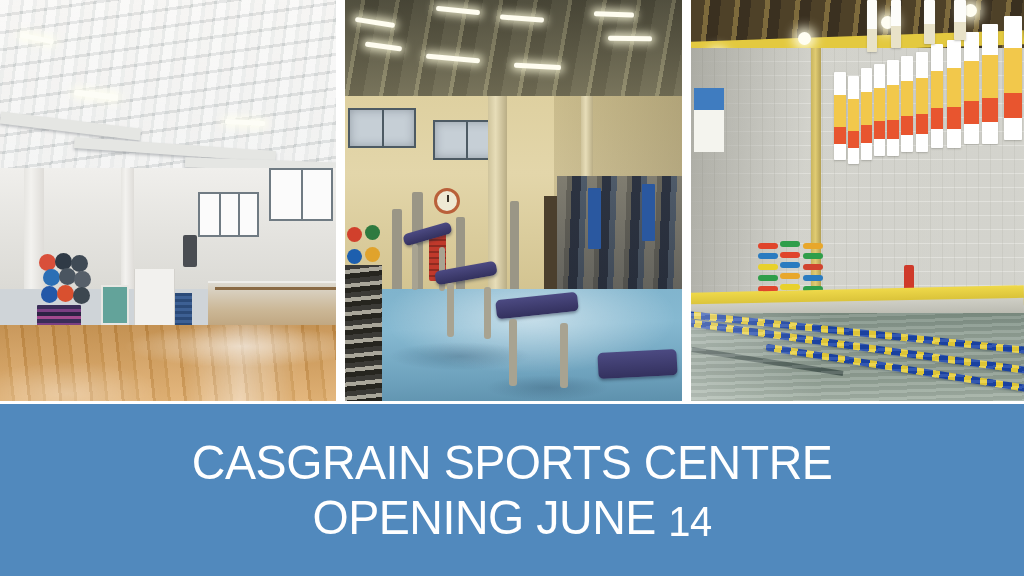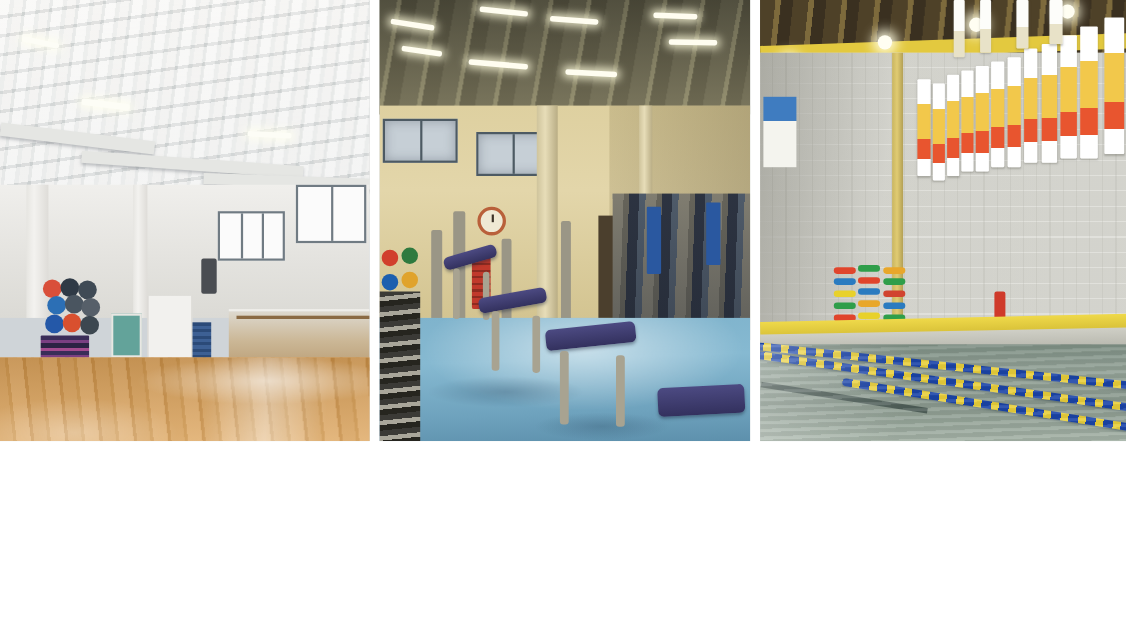--- a/index.html
+++ b/index.html
@@ -535,6 +535,12 @@
 
   </div>
 
+  <div class="banner">
+    <div class="banner-title">
+      <div class="line1">CASGRAIN SPORTS CENTRE</div>
+      <div class="line2"><span>OPENING JUNE </span><span class="daynum">14</span></div>
+    </div>
+  </div>
 
 </div>
 

